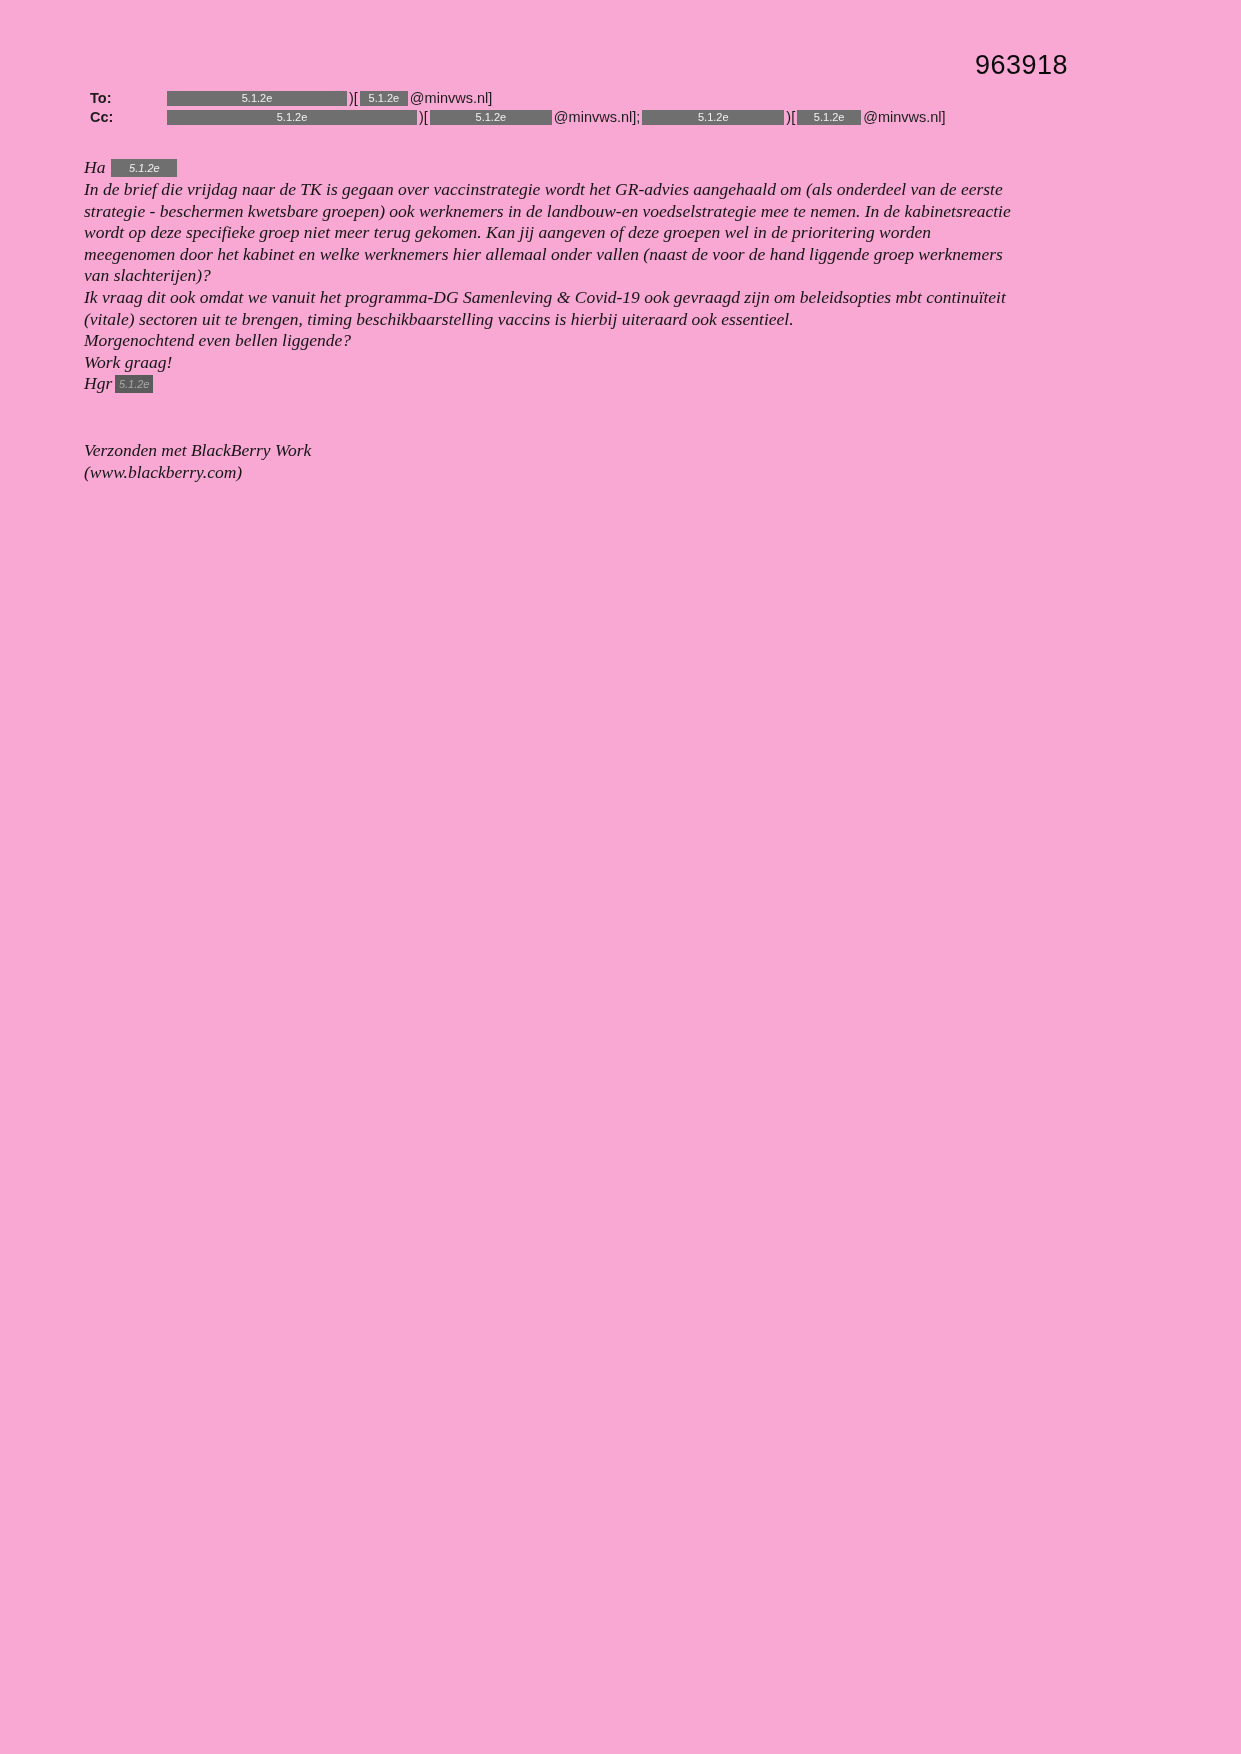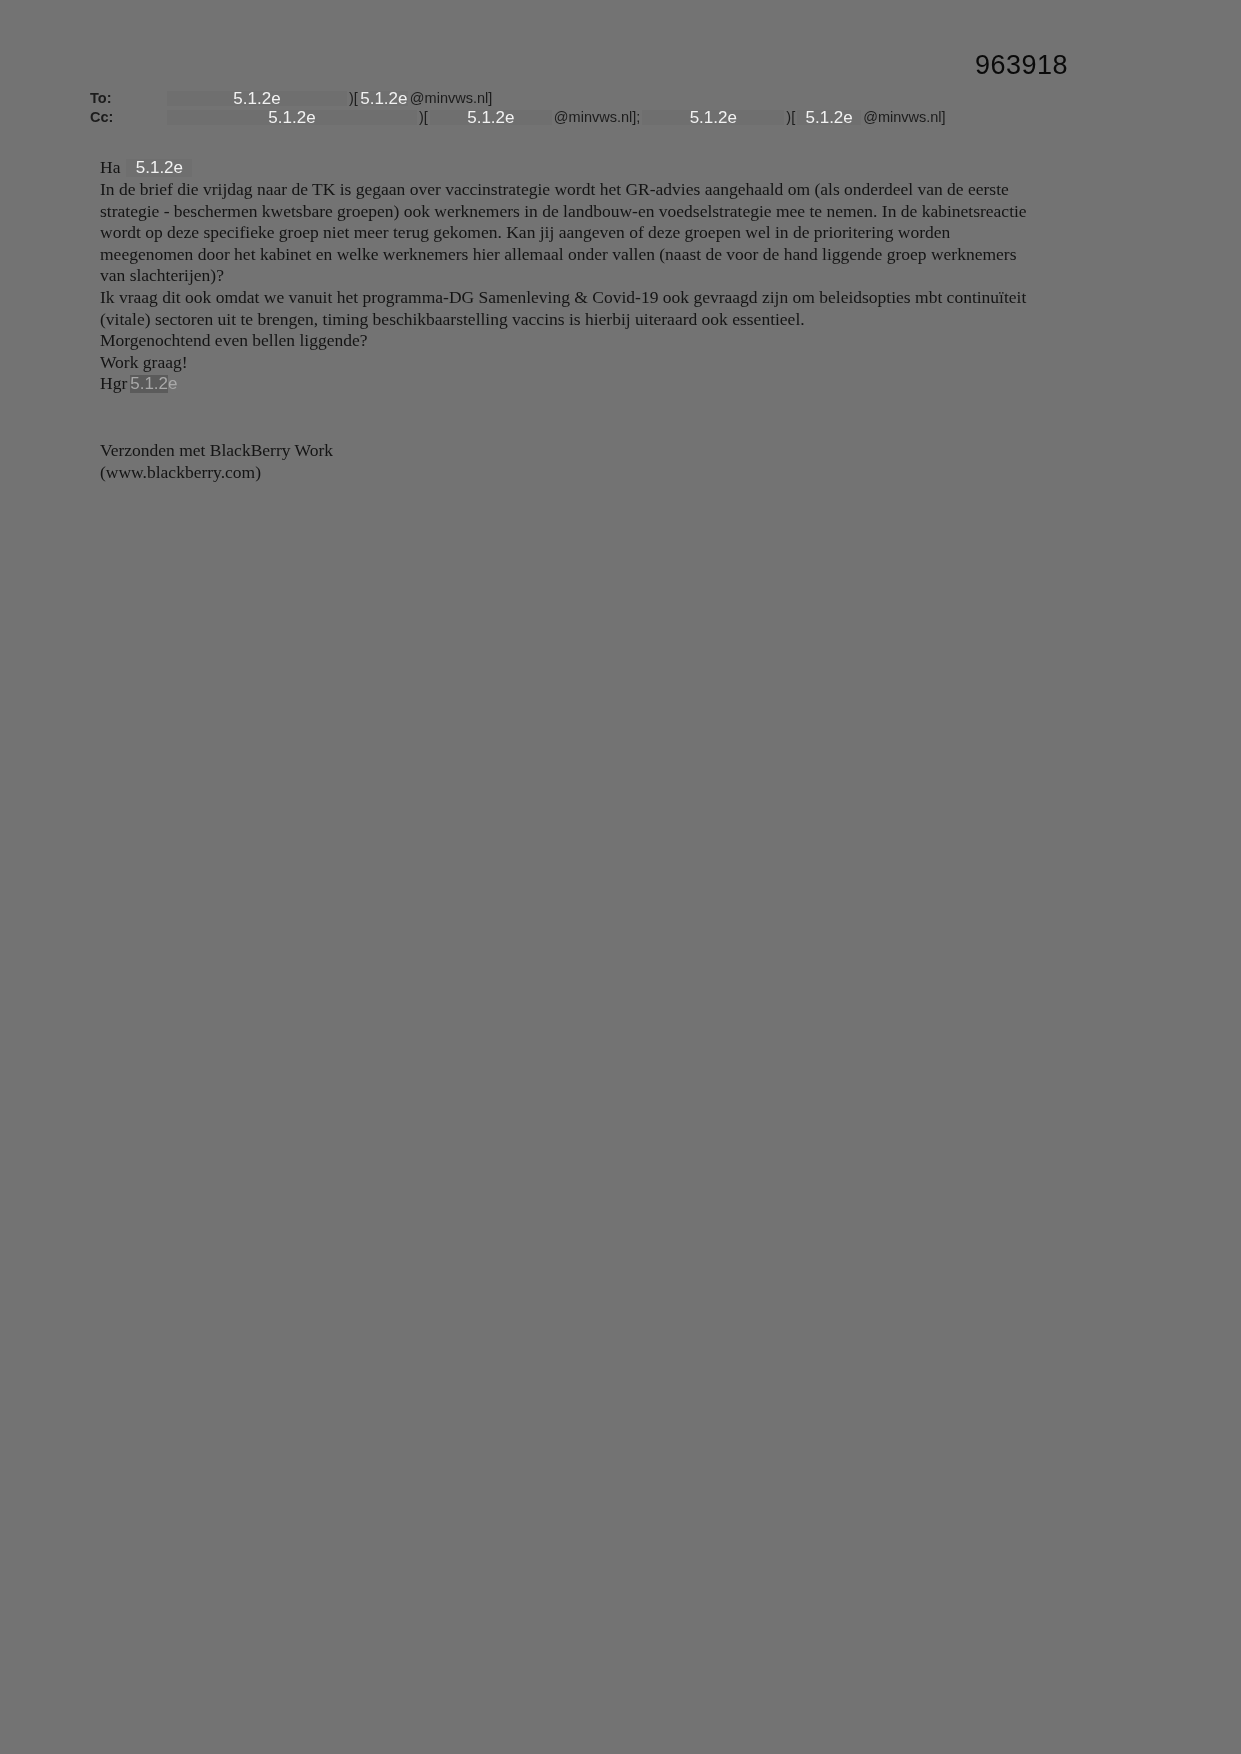--- a/index.html
+++ b/index.html
@@ -11,7 +11,7 @@
     position: relative;
     width: 1241px;
     height: 1754px;
-    background: #737373;
+    background: #f9a8d4;
     color: #1c1c1c;
     overflow: hidden;
   }

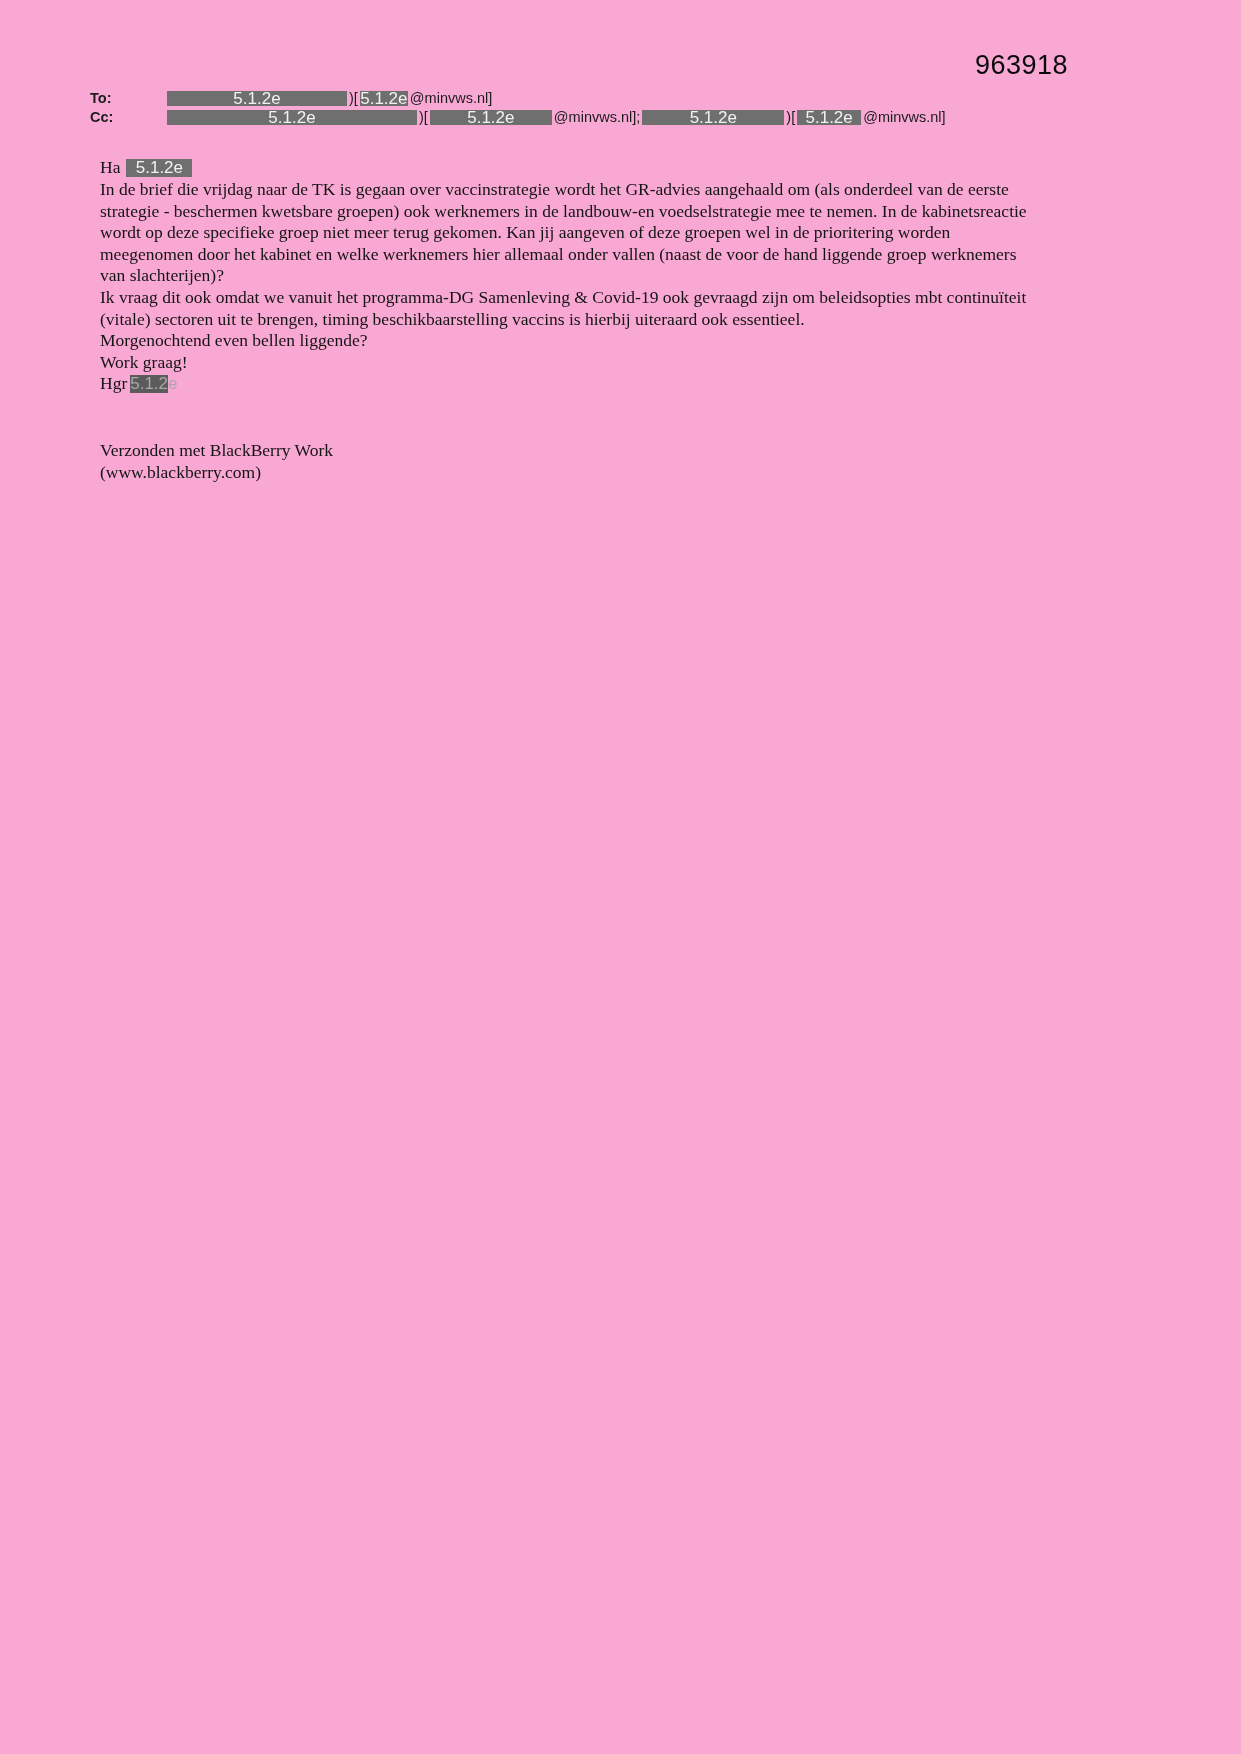--- a/index.html
+++ b/index.html
@@ -54,7 +54,7 @@
     background: #6f6f6f;
     color: #f2f2f2;
     font-family: "Liberation Sans", sans-serif;
-    font-size: 17px;
+    font-size: 11px;
     height: 15px;
     line-height: 15px;
     text-align: center;

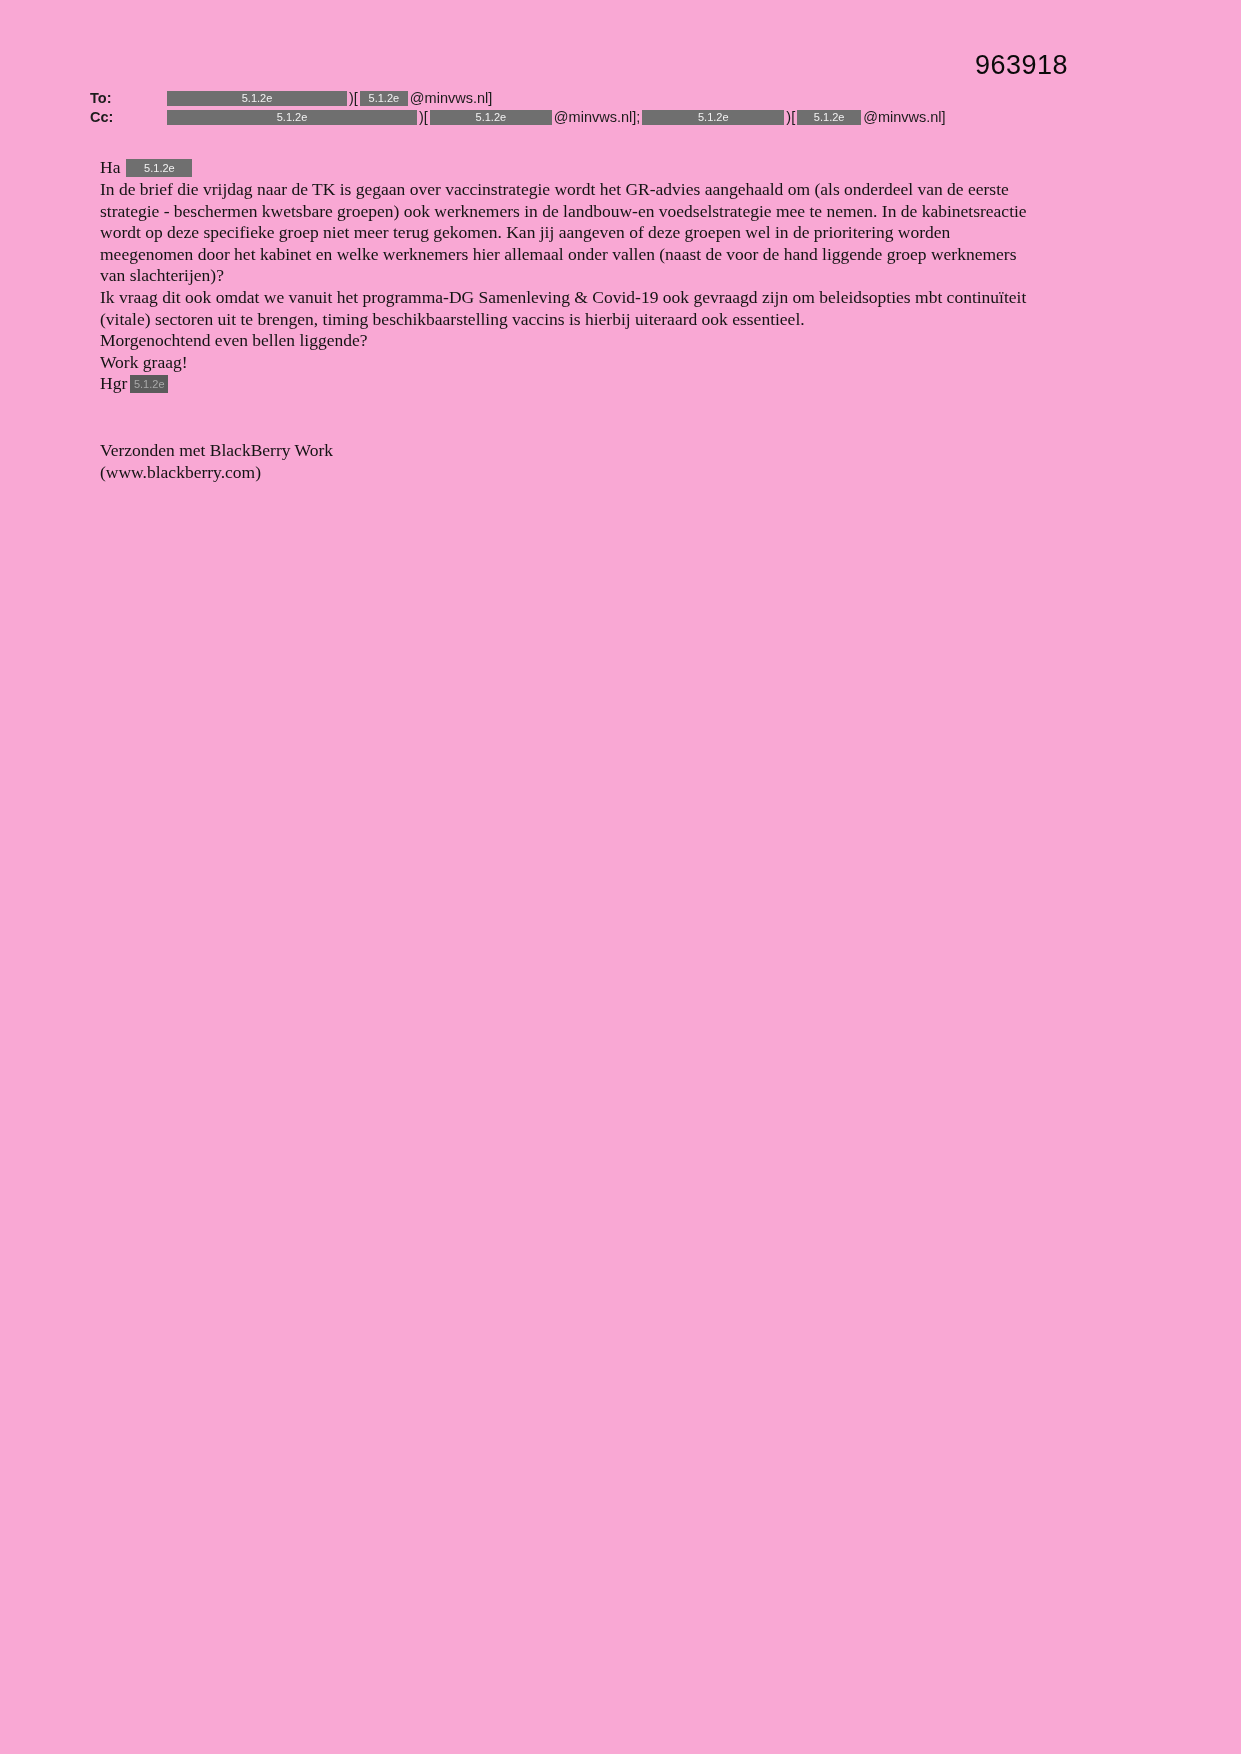--- a/index.html
+++ b/index.html
@@ -79,13 +79,14 @@
   }
   .email-body {
     position: absolute;
-    left: 100px;
+    left: 84px;
     top: 157px;
     width: 934px;
     font-family: "Liberation Serif", serif;
     font-size: 17.5px;
     line-height: 21.6px;
     color: #141414;
+    font-style: italic;
   }
   .email-body p {
     margin: 0;

